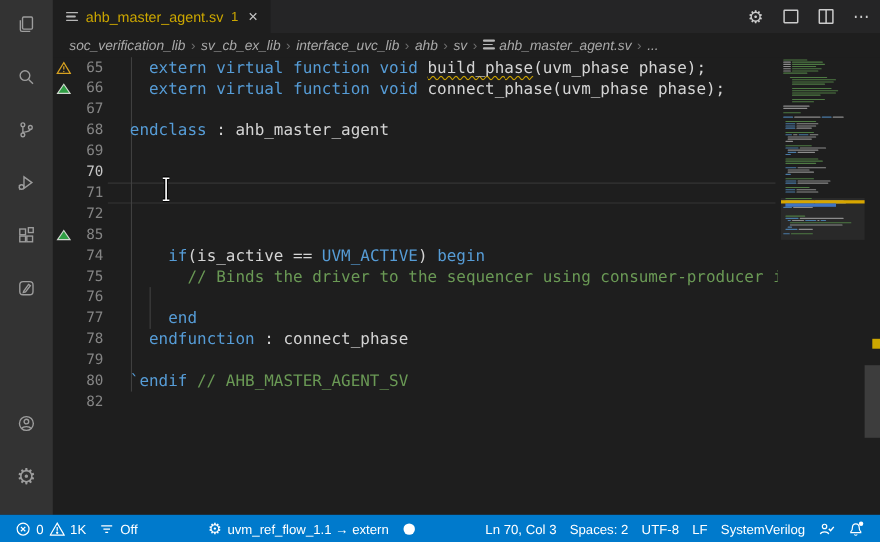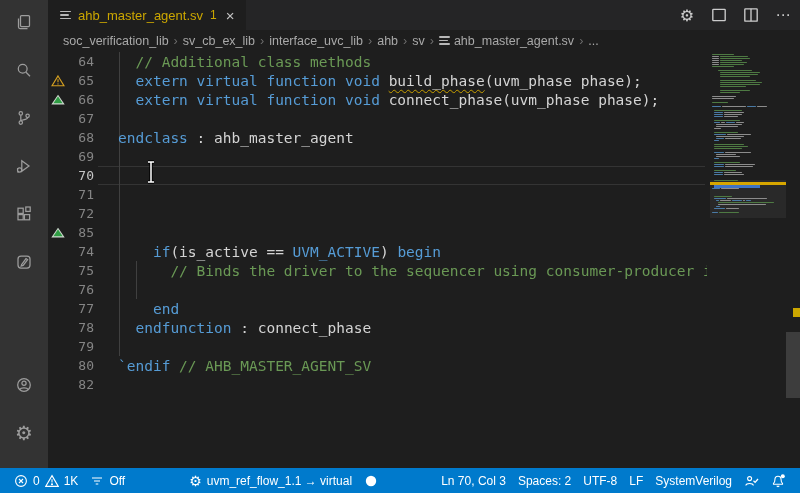--- a/index.html
+++ b/index.html
@@ -28,7 +28,7 @@
 
   
   .breadcrumb { position:absolute; left:48px; top:30px; right:0; height:22px; display:flex; align-items:center; padding-left:15px; font-size:12.5px; color:#a9a9a9; }
-  .crumb { cursor:pointer; display:flex; align-items:flex-start; gap:4px; }
+  .crumb { cursor:pointer; display:flex; align-items:flex-start; gap:4px;font-style:italic; }
   .crumb-sep { margin:0 5px; color:#6e6e6e; }
 
   

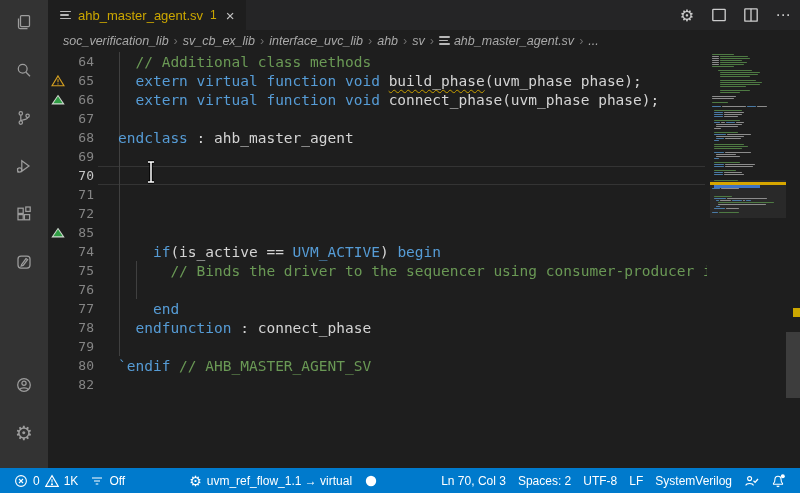--- a/index.html
+++ b/index.html
@@ -195,11 +195,6 @@
     <div class="indent-guide" style="left:88px; top:209px; height:38px;"></div>
     <div class="code-area" id="codearea">
         <div class="code-row">
-          <span class="glyph"></span>
-          <span class="lnum">64</span>
-          <span class="ltext"><span class="tk-cm">  // Additional class methods</span></span>
-        </div>
-        <div class="code-row">
           <span class="glyph">
             <svg width="14" height="14" viewBox="0 0 16 16">
               <path d="M8 2.2 L14.8 13.4 H1.2 Z" fill="none" stroke="#d5a021" stroke-width="1.3"></path>

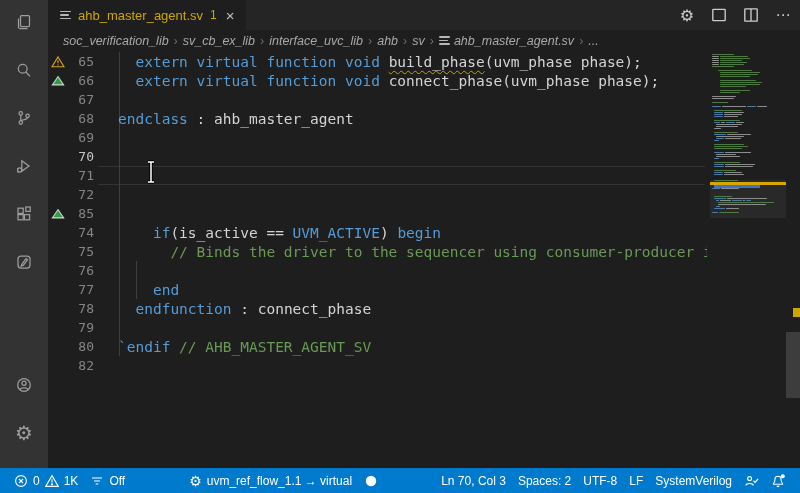--- a/index.html
+++ b/index.html
@@ -544,7 +544,7 @@
         </div>
         <div class="sb-item" style="margin-left: 52px;">
           <span class="sb-gear">⚙</span>
-          <span>uvm_ref_flow_1.1 → virtual</span>
+          <span>uvm_ref_flow_1.1 → extern</span>
         </div>
         <div class="sb-item">
           <span style="display: flex;">

